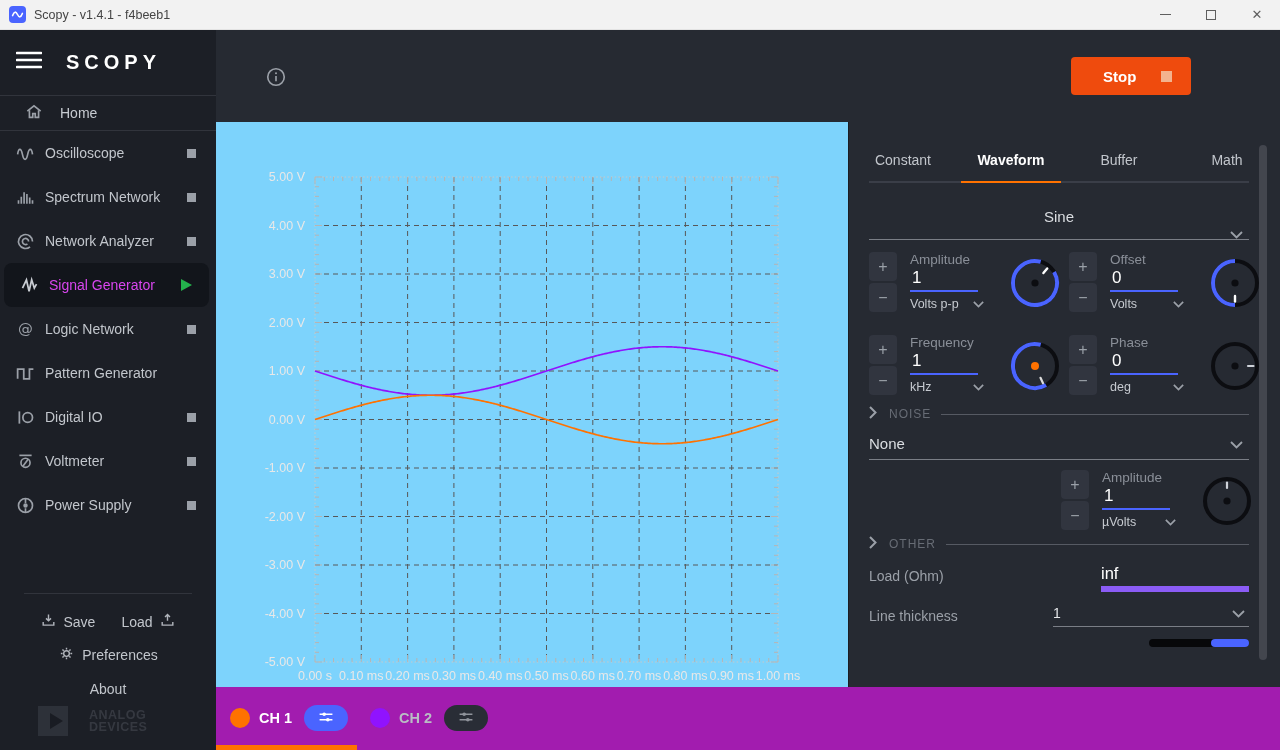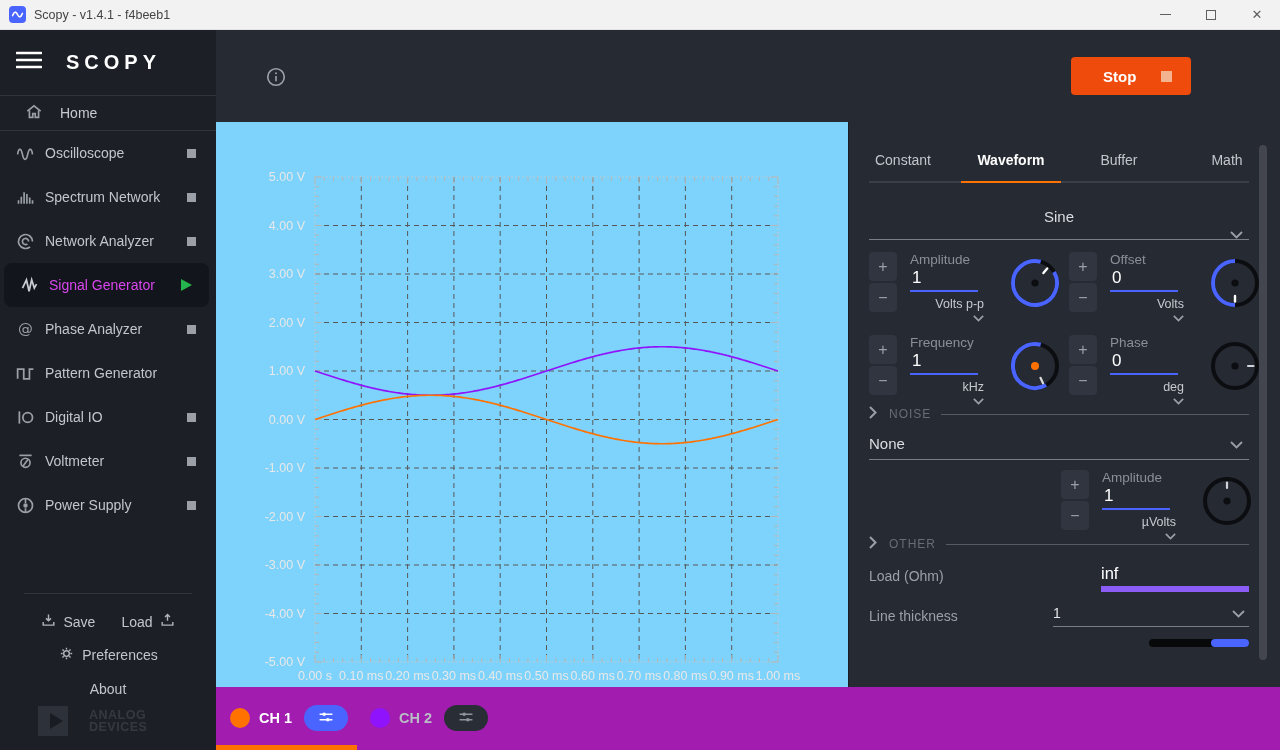--- a/index.html
+++ b/index.html
@@ -82,7 +82,7 @@
   .ctrl-mid { margin-left:13px; width:70px; }
   .ctrl-label { font-size:13.5px; color:#8a8f98; }
   .ctrl-value { font-size:17px; color:#fff; border-bottom:2px solid #4a64ff; padding:1px 0 2px 2px; width:68px; }
-  .ctrl-unit { margin-top:5px; font-size:12.5px; color:#c6cad0; display:flex; align-items:flex-end; width:74px;flex-direction:column; }
+  .ctrl-unit { margin-top:5px; font-size:12.5px; color:#c6cad0; display:flex; align-items:center; width:74px; }
   .ctrl-unit .chev { margin-left:auto; }
   .knob { margin-left:auto; margin-top:5px; }
   .sec-head { position:absolute; left:20px; display:flex; align-items:center; width:380px; }

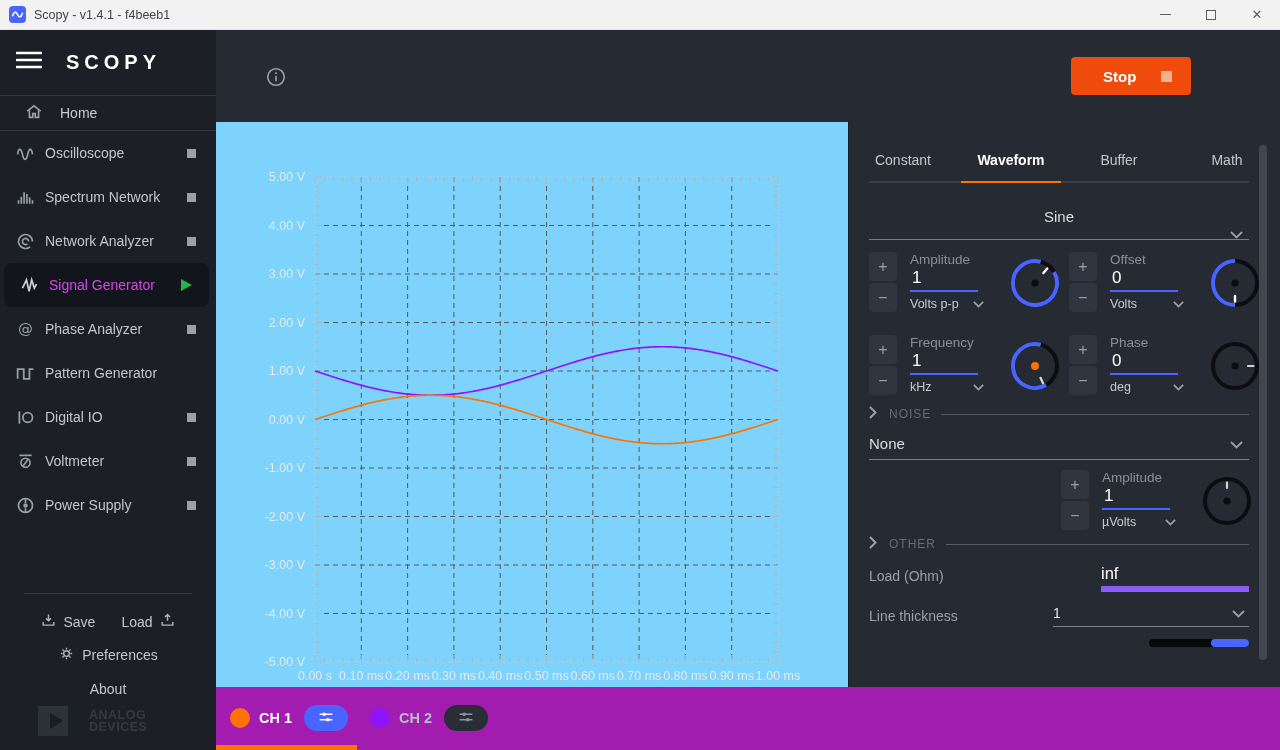--- a/index.html
+++ b/index.html
@@ -197,7 +197,7 @@
             <text x="12" y="17" text-anchor="middle" font-size="17" fill="#9ba0a8" font-family="DejaVu Sans">@</text>
           </svg>
       </span>
-      <span class="lbl">Phase Analyzer</span>
+      <span class="lbl">Logic Network</span>
       <span class="ind"></span>
     </div>
 

